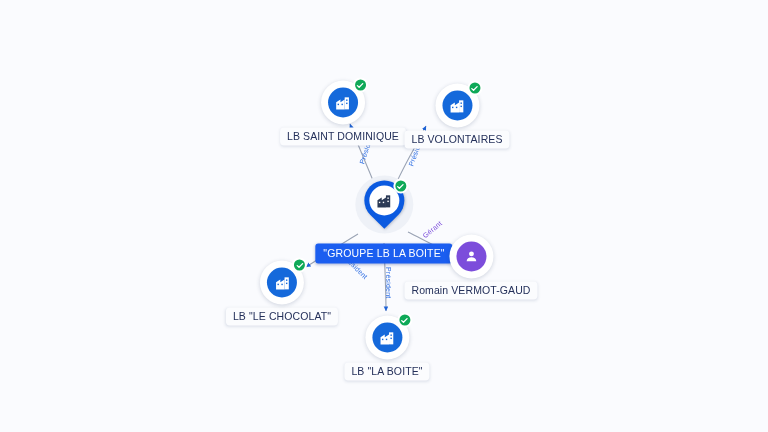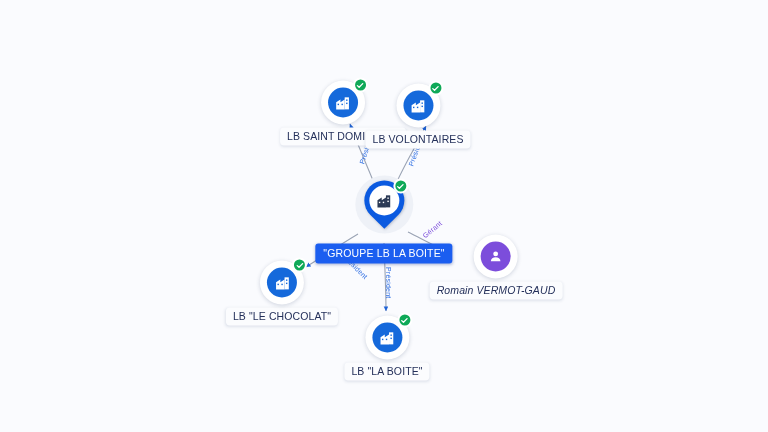--- a/index.html
+++ b/index.html
@@ -253,7 +253,7 @@
     <div class="node-label">LB SAINT DOMINIQUE</div>
   </div>
 
-  <div class="node" style="left:418px; top:116px;">
+  <div class="node" style="left:457px; top:116px;">
     <div class="node-badge-wrap">
       <div class="node-circle">
         <div class="node-inner-disc">

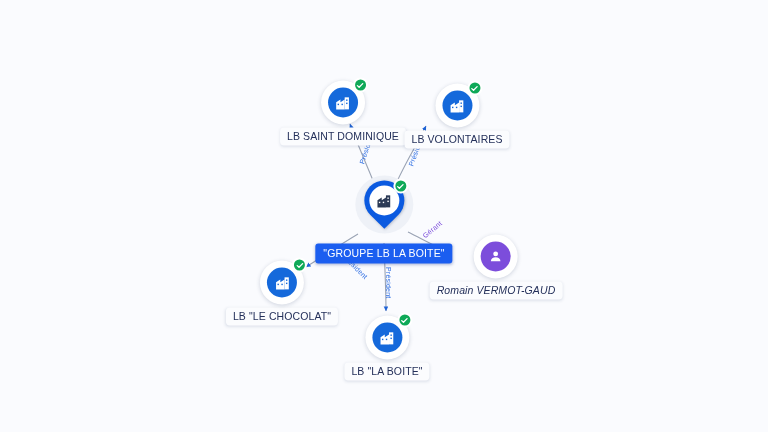--- a/index.html
+++ b/index.html
@@ -299,7 +299,7 @@
     <div class="node-label primary">"GROUPE LB LA BOITE"</div>
   </div>
 
-  <div class="node" style="left:496px; top:267px;font-style:italic;">
+  <div class="node" style="left:471px; top:267px;">
     <div class="node-badge-wrap">
       <div class="person-circle">
         <div class="person-disc">

